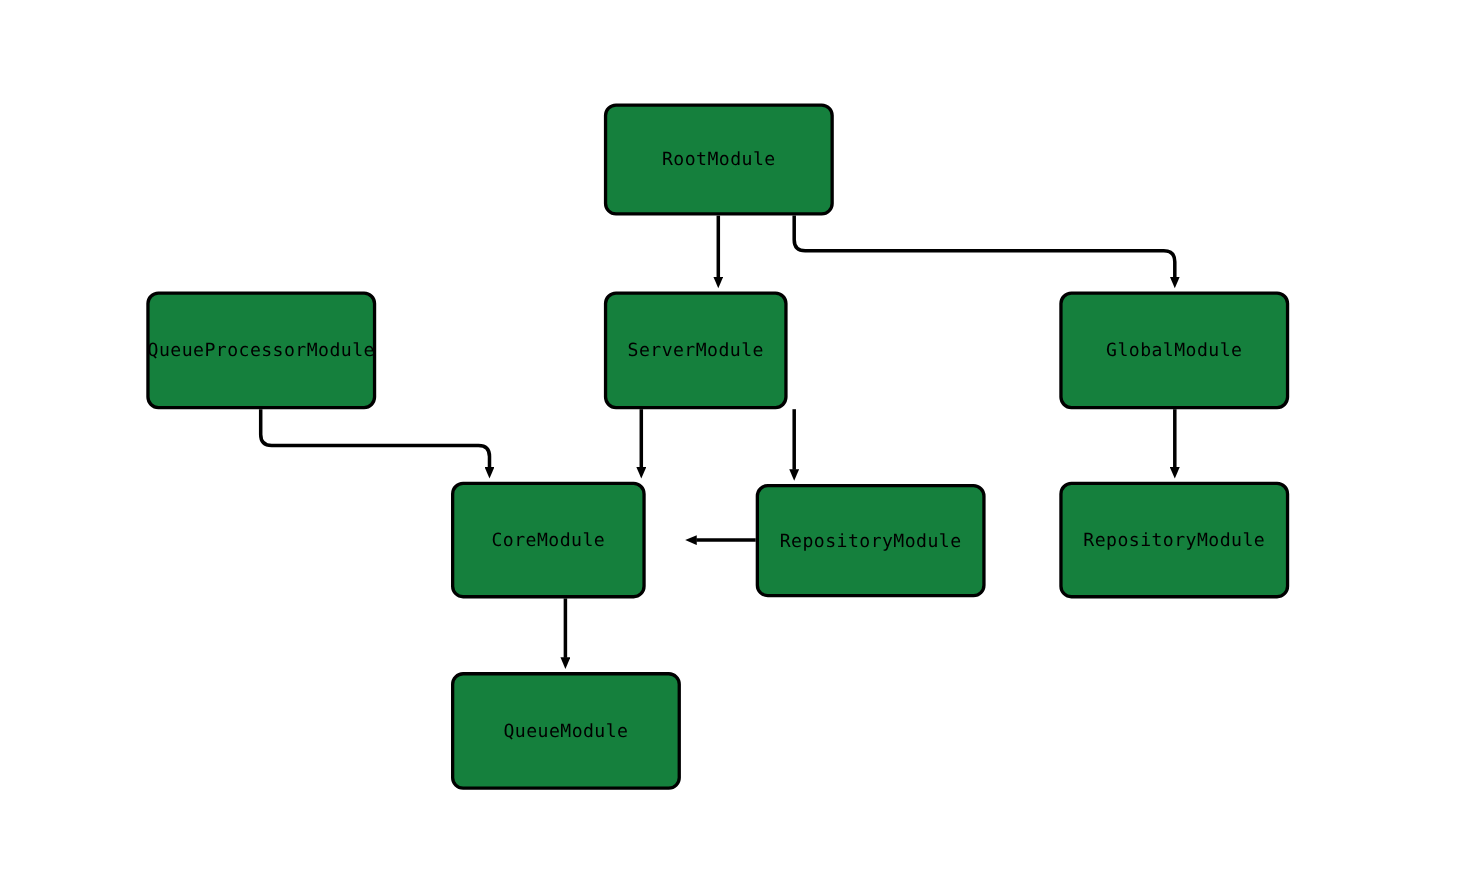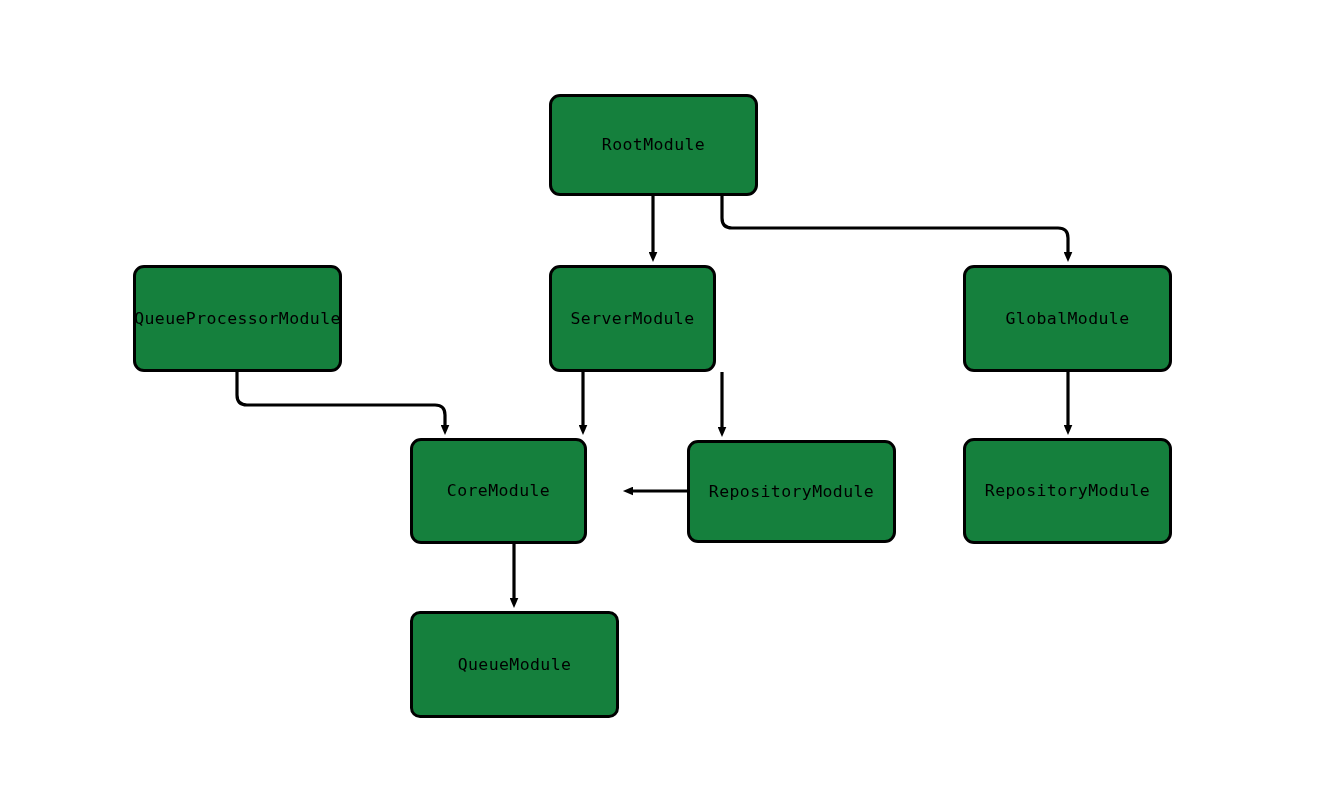--- a/index.html
+++ b/index.html
@@ -110,7 +110,7 @@
     <span class="node-line">Module</span>
   </div>
 
-  <div class="node" id="node-queue" style="left: 410px; top: 611px; width: 209px; height: 107px; border-radius: 10px;">
+  <div class="node" id="node-queue" style="left: 410px; top: 611px; width: 209px; height: 107px;">
     <span class="node-line">Queue</span>
     <span class="node-line">Module</span>
   </div>

